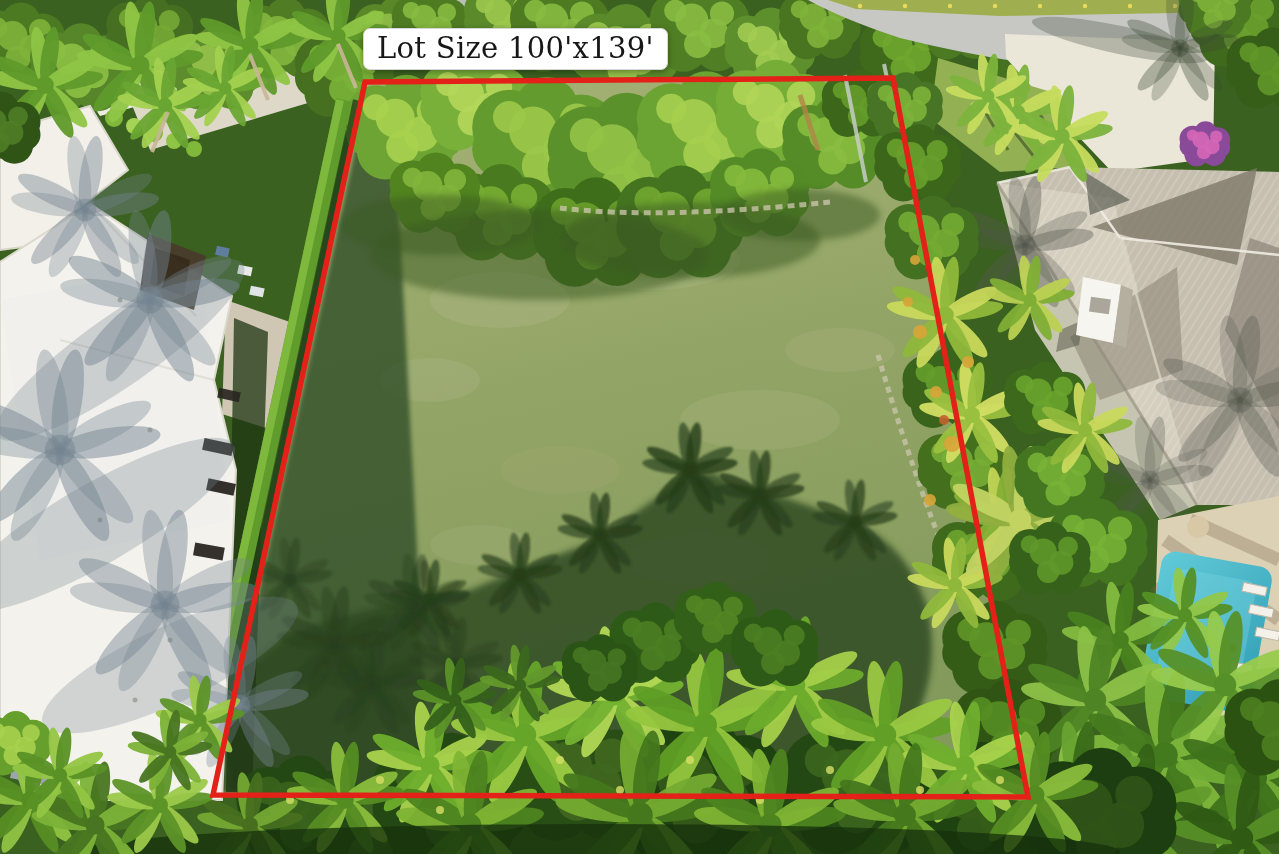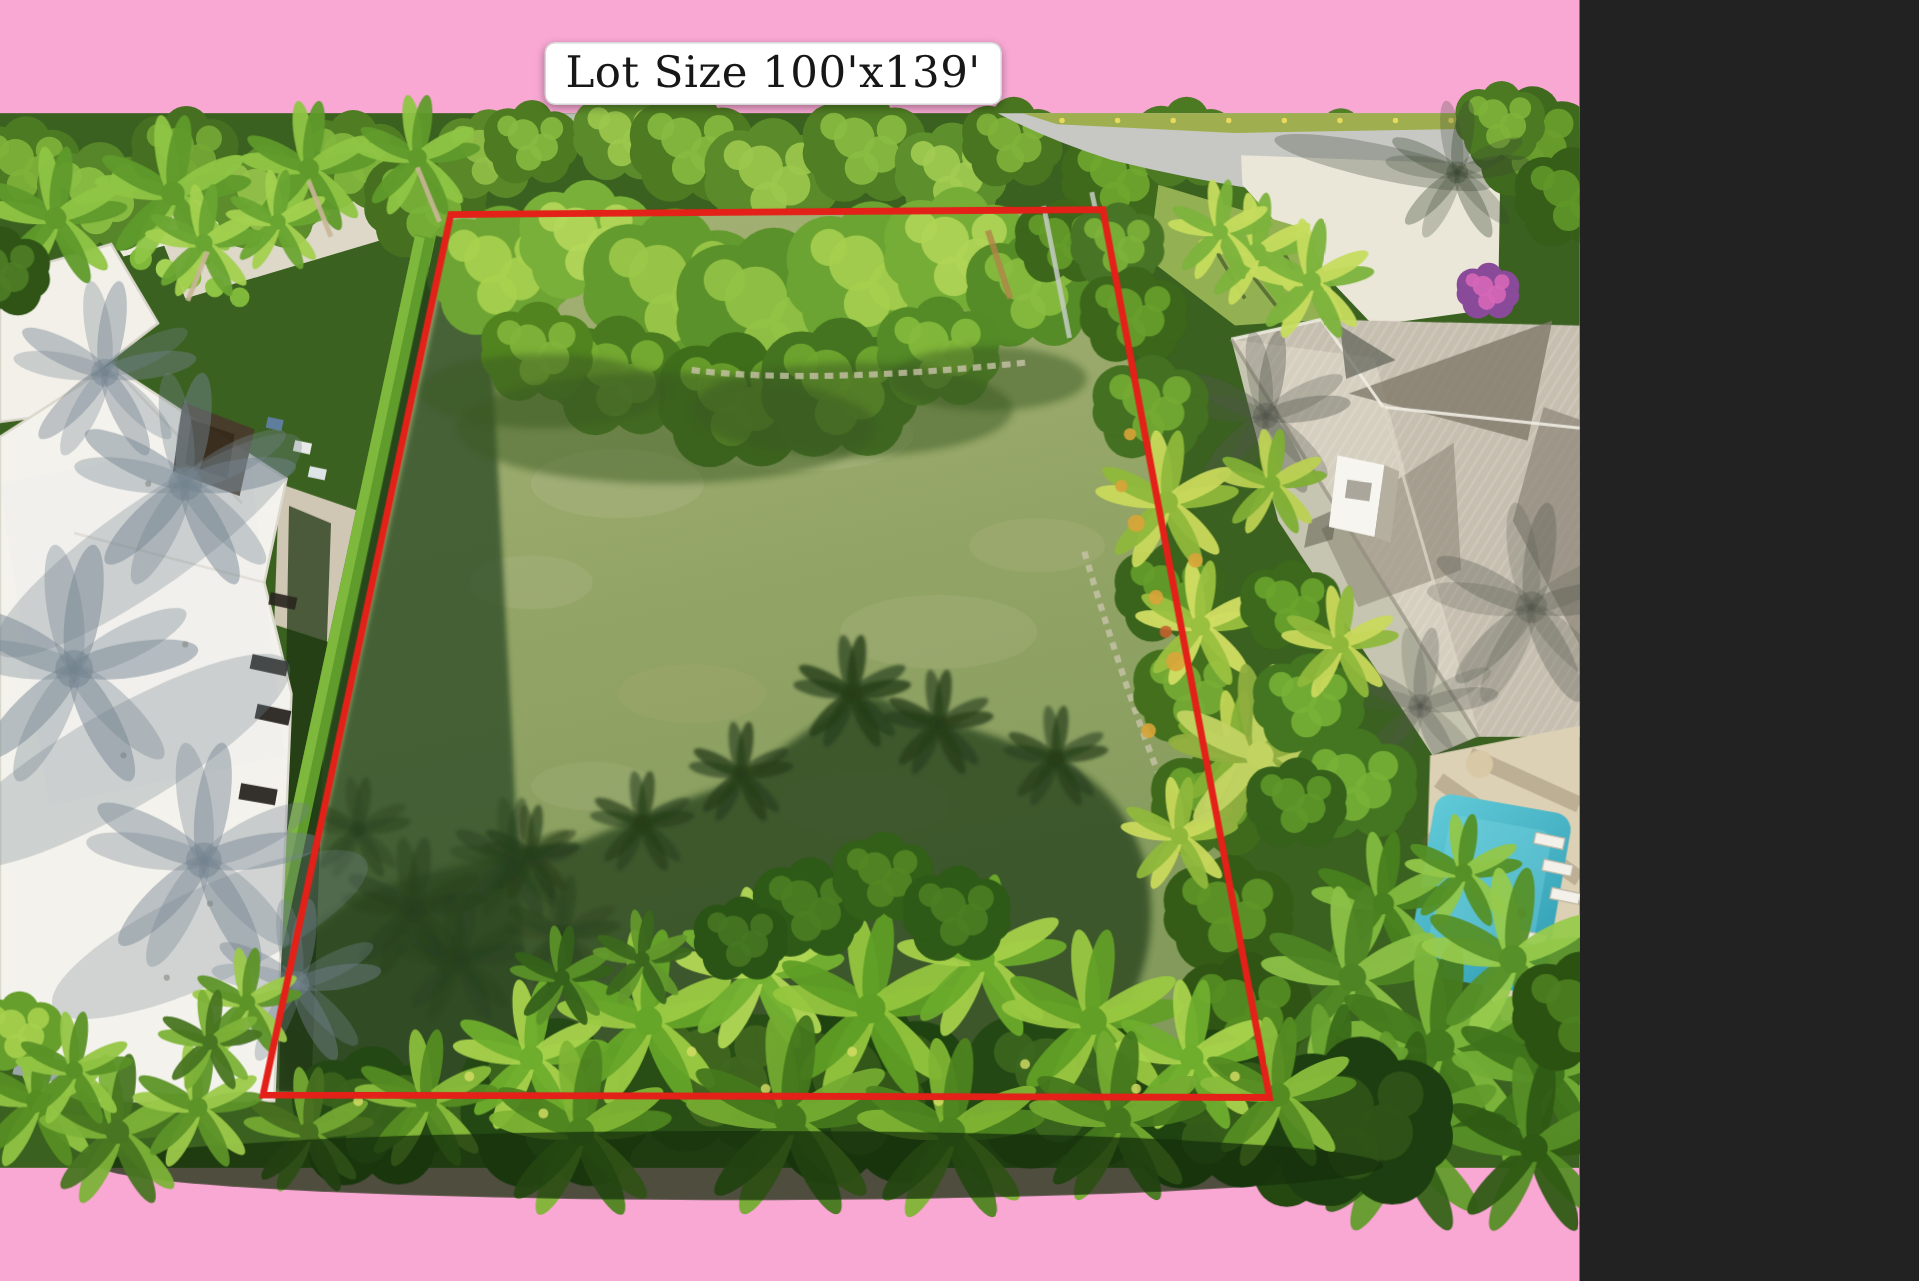--- a/index.html
+++ b/index.html
@@ -3,7 +3,7 @@
 <meta charset="utf-8">
 <style>
   html,body{margin:0;padding:0;background:#222;}
-  .stage{position:relative;width:1053px;height:854px;overflow:hidden;background:#f9a8d4;font-family:"Liberation Sans",sans-serif;}
+  .stage{position:relative;width:1279px;height:854px;overflow:hidden;background:#1d4ed8;font-family:"Liberation Sans",sans-serif;}
   .stage svg{position:absolute;left:0;top:0;width:100%;height:100%;display:block;}
   .lot-label{
     position:absolute;left:363px;top:28px;z-index:10;

